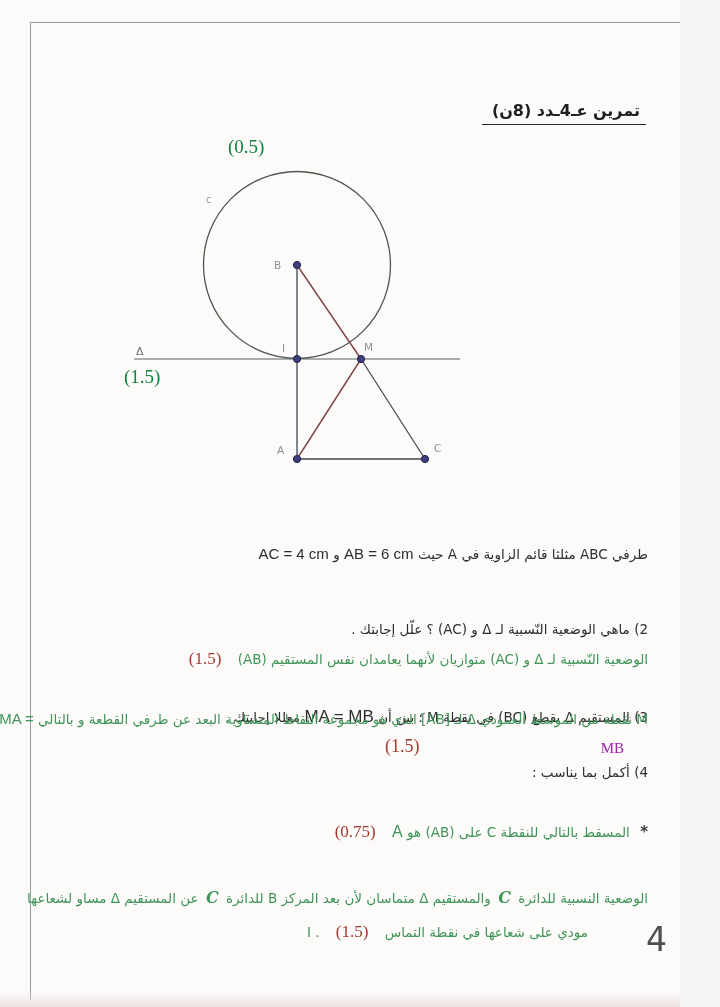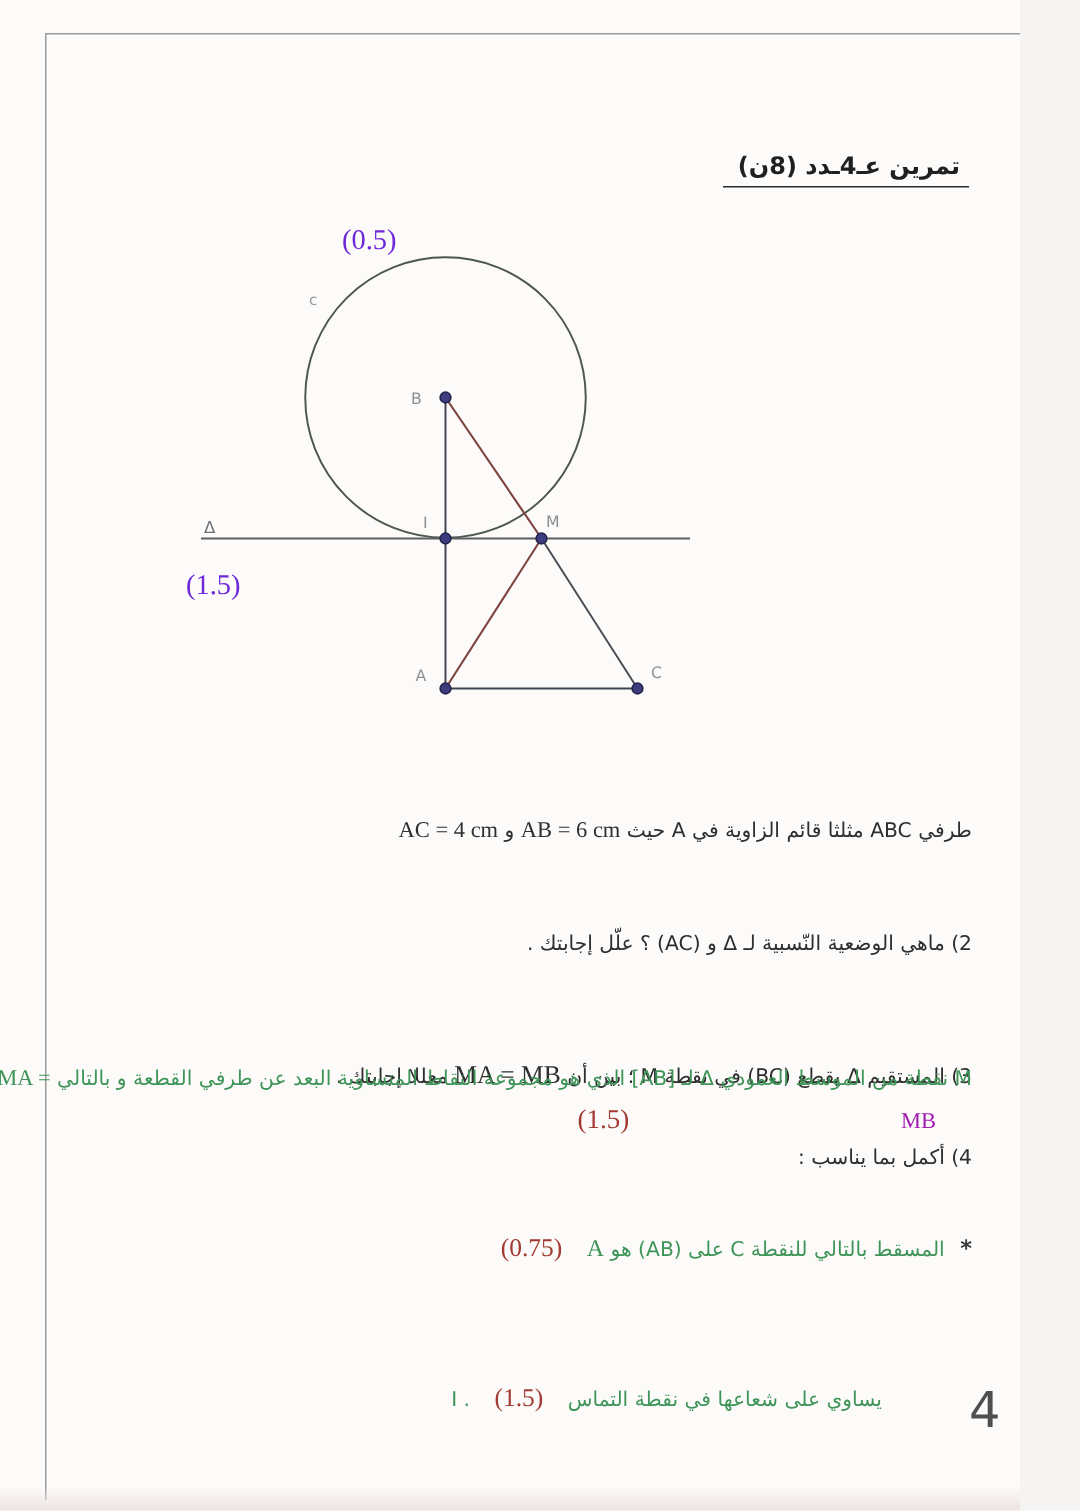--- a/index.html
+++ b/index.html
@@ -23,8 +23,8 @@
   .star{color:#3c3c3c;font-size:15px;font-weight:bold;margin-left:6px;}
   .scriptC{font-family:"DejaVu Serif",serif;font-style:italic;font-weight:bold;
     font-size:16px;color:#3f9458;margin:0 3px;}
-  .fig-mark{position:absolute;color:#6d28d9;font-family:"Liberation Serif",serif;
-    font-size:19px;white-space:nowrap;margin-top:14px;}
+  .fig-mark{position:absolute;color:#15803d;font-family:"Liberation Serif",serif;
+    font-size:19px;white-space:nowrap;}
   .mb-span{position:absolute;right:56px;top:740px;color:#a21caf;
     font-family:"Liberation Serif",serif;font-size:15px;}
   .a3-mark{position:absolute;left:385px;top:736px;color:#a33a31;

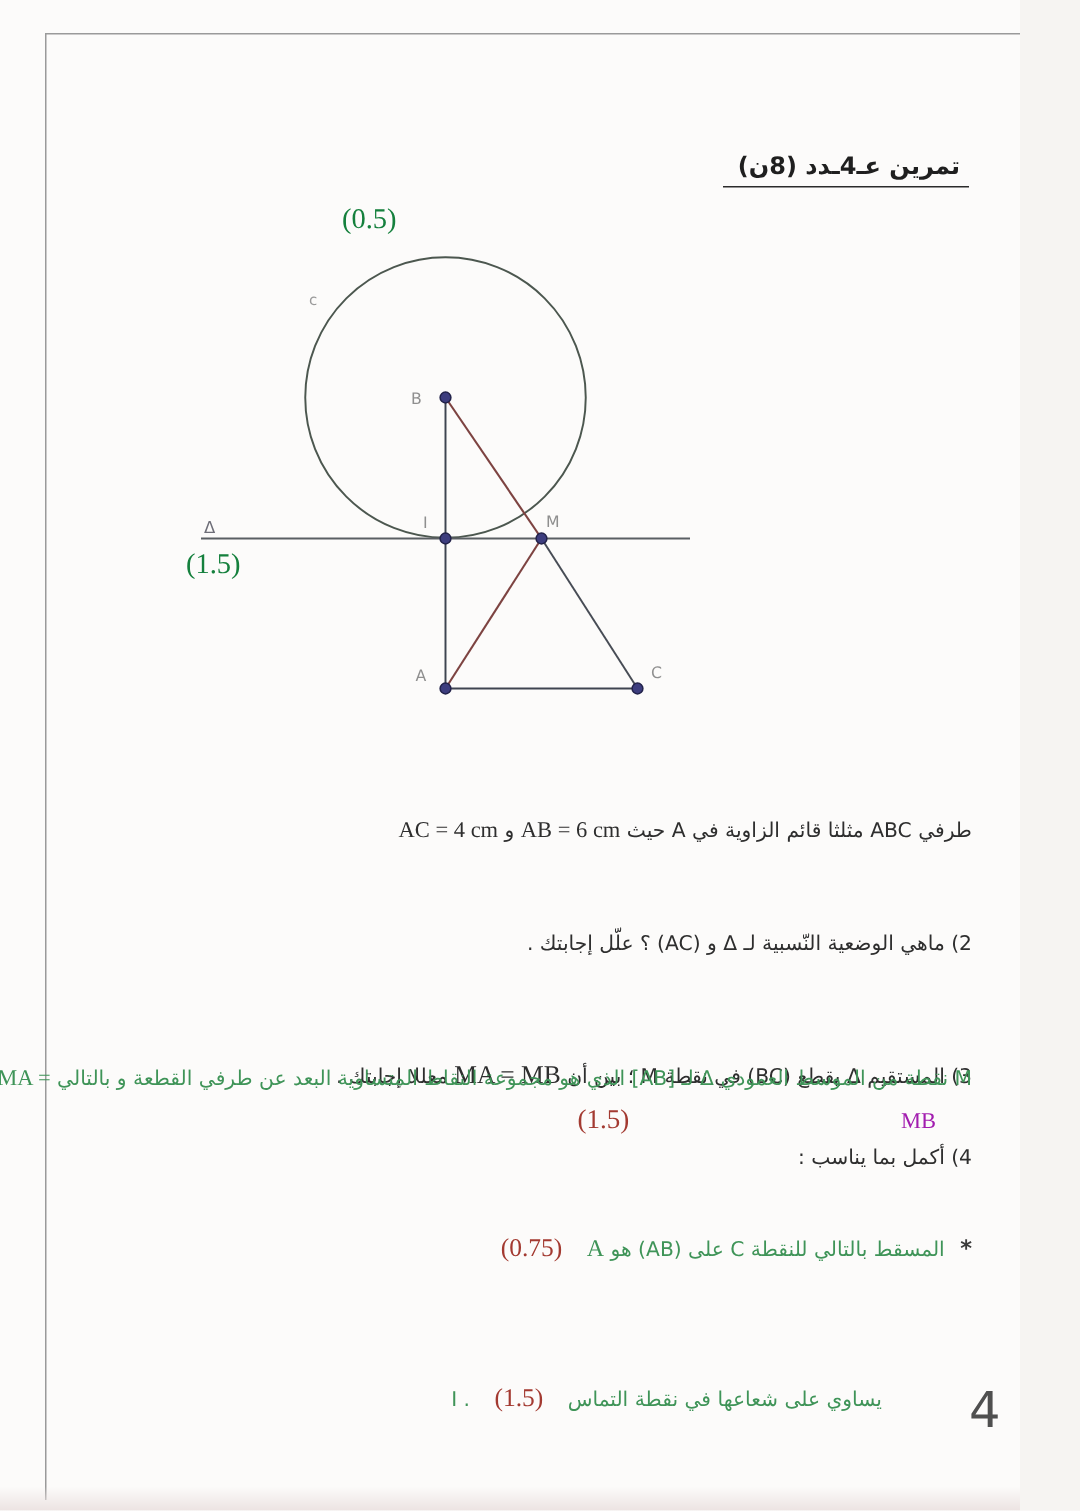--- a/index.html
+++ b/index.html
@@ -17,7 +17,7 @@
     color:#2e2e2e;white-space:nowrap;}
   .green, .line.green{color:#3f9458;}
   .mark{color:#a33a31;font-family:"Liberation Serif",serif;font-size:17px;margin:0 12px;}
-  .eq{font-family:Liberation Serif, serif;font-size:15px;}
+  .eq{font-family:Liberation Sans, sans-serif;font-size:15px;}
   .eq.big{font-size:17px;margin-top:27px;}
   .ltr{direction:ltr;unicode-bidi:isolate;display:inline-block;}
   .star{color:#3c3c3c;font-size:15px;font-weight:bold;margin-left:6px;}

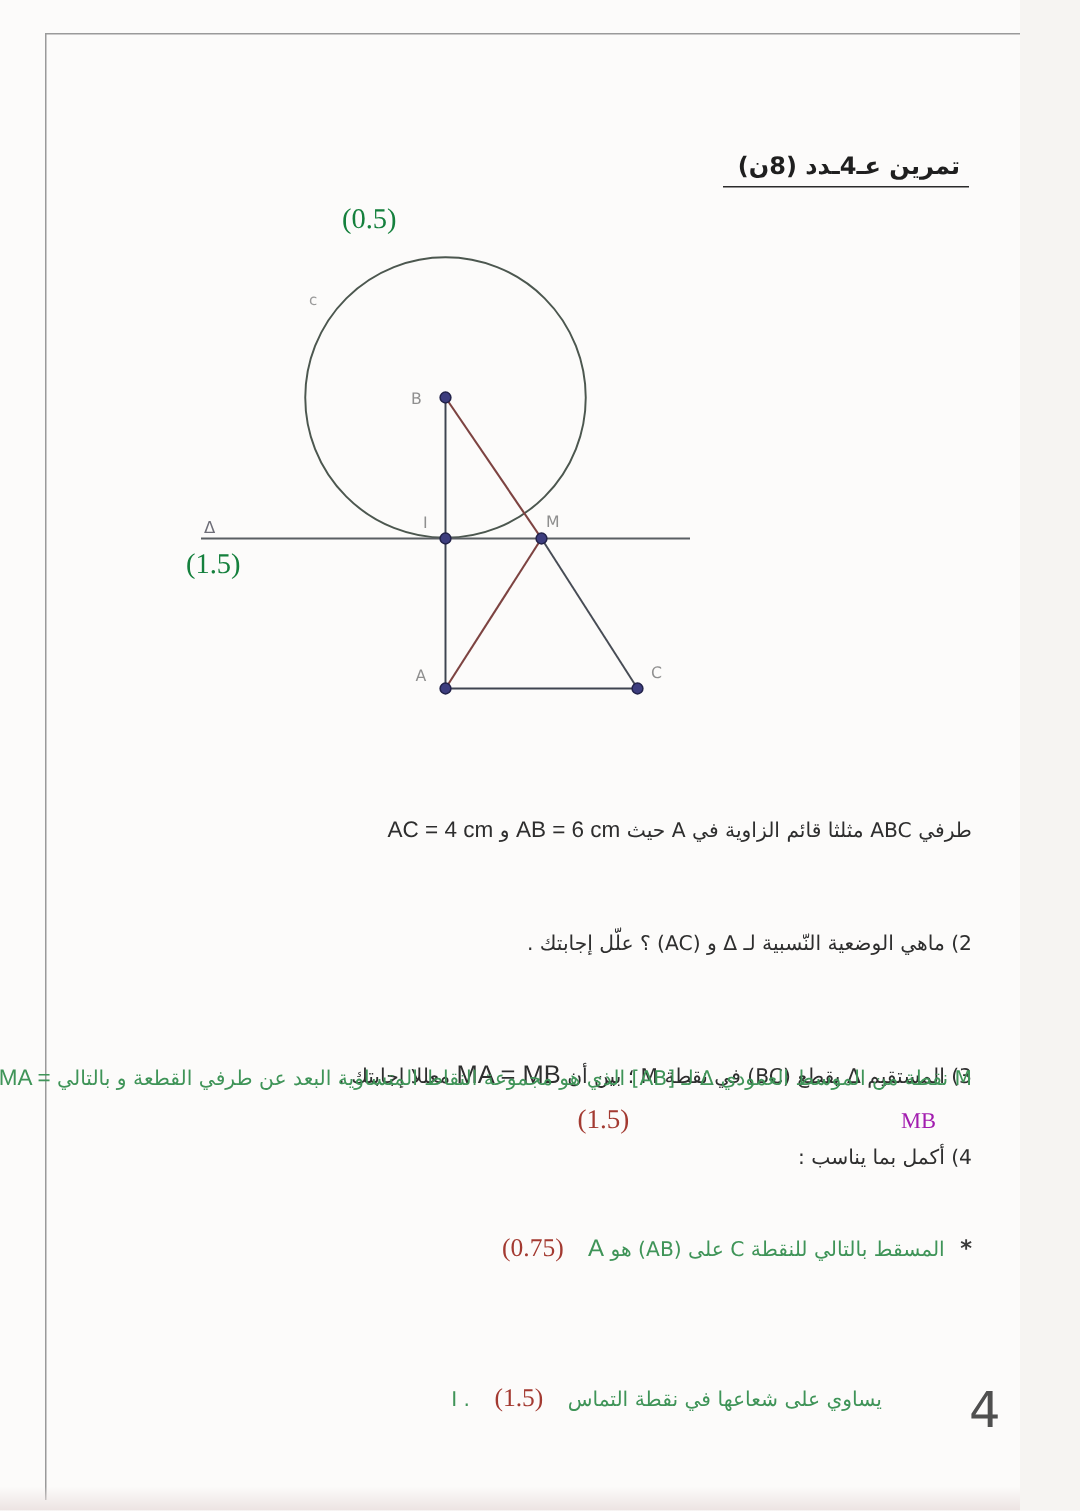--- a/index.html
+++ b/index.html
@@ -88,6 +88,10 @@
 
   <div class="line" style="top:619px">2) ماهي الوضعية النّسبية لـ Δ و (AC) ؟ علّل إجابتك .</div>
 
+  <div class="line green" style="top:649px">
+    <span>الوضعية النّسبية لـ Δ و (AC) متوازيان لأنهما يعامدان نفس المستقيم (AB)</span>
+    <span class="mark">(1.5)</span>
+  </div>
 
   <div class="line" style="top:680px">
     <span>3) المستقيم Δ يقطع (BC) في نقطة M ؛ بين أن</span>

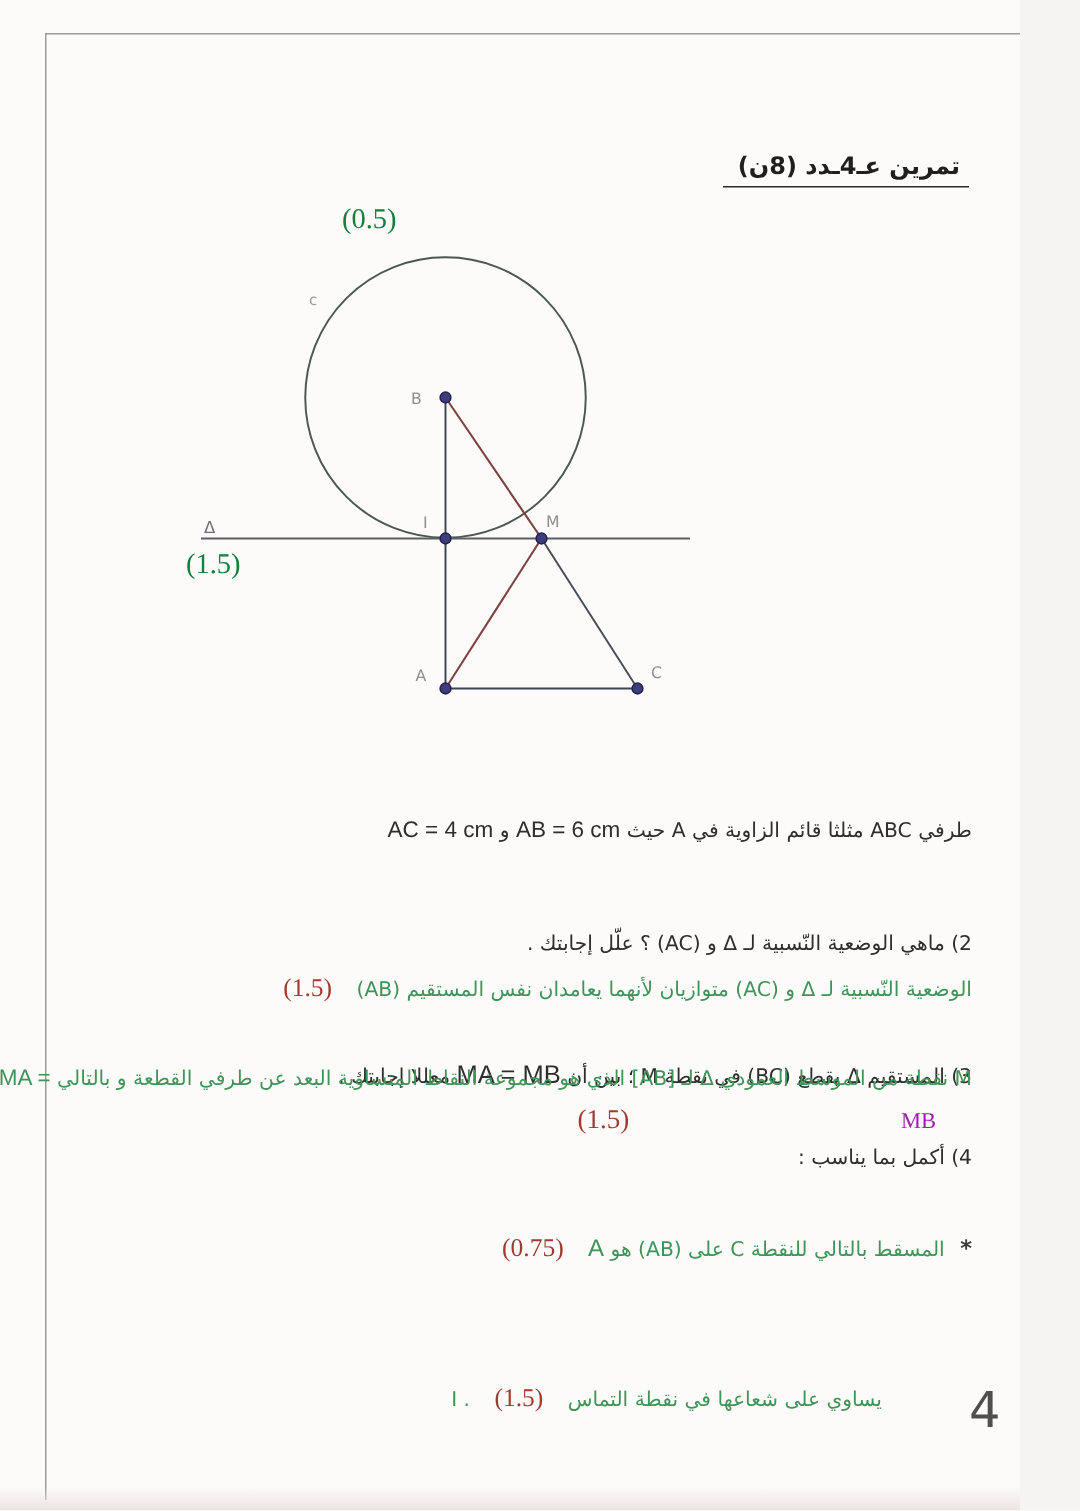--- a/index.html
+++ b/index.html
@@ -117,6 +117,13 @@
   </div>
 
 
+  <div class="line green" style="top:888px">
+    <span>الوضعية النسبية للدائرة</span>
+    <span class="scriptC">C</span>
+    <span>والمستقيم Δ متماسان لأن بعد المركز B للدائرة</span>
+    <span class="scriptC">C</span>
+    <span>عن المستقيم Δ مساو لشعاعها</span>
+  </div>
 
   <div class="line green" style="top:922px;right:92px">
     <span>يساوي على شعاعها في نقطة التماس I .</span>

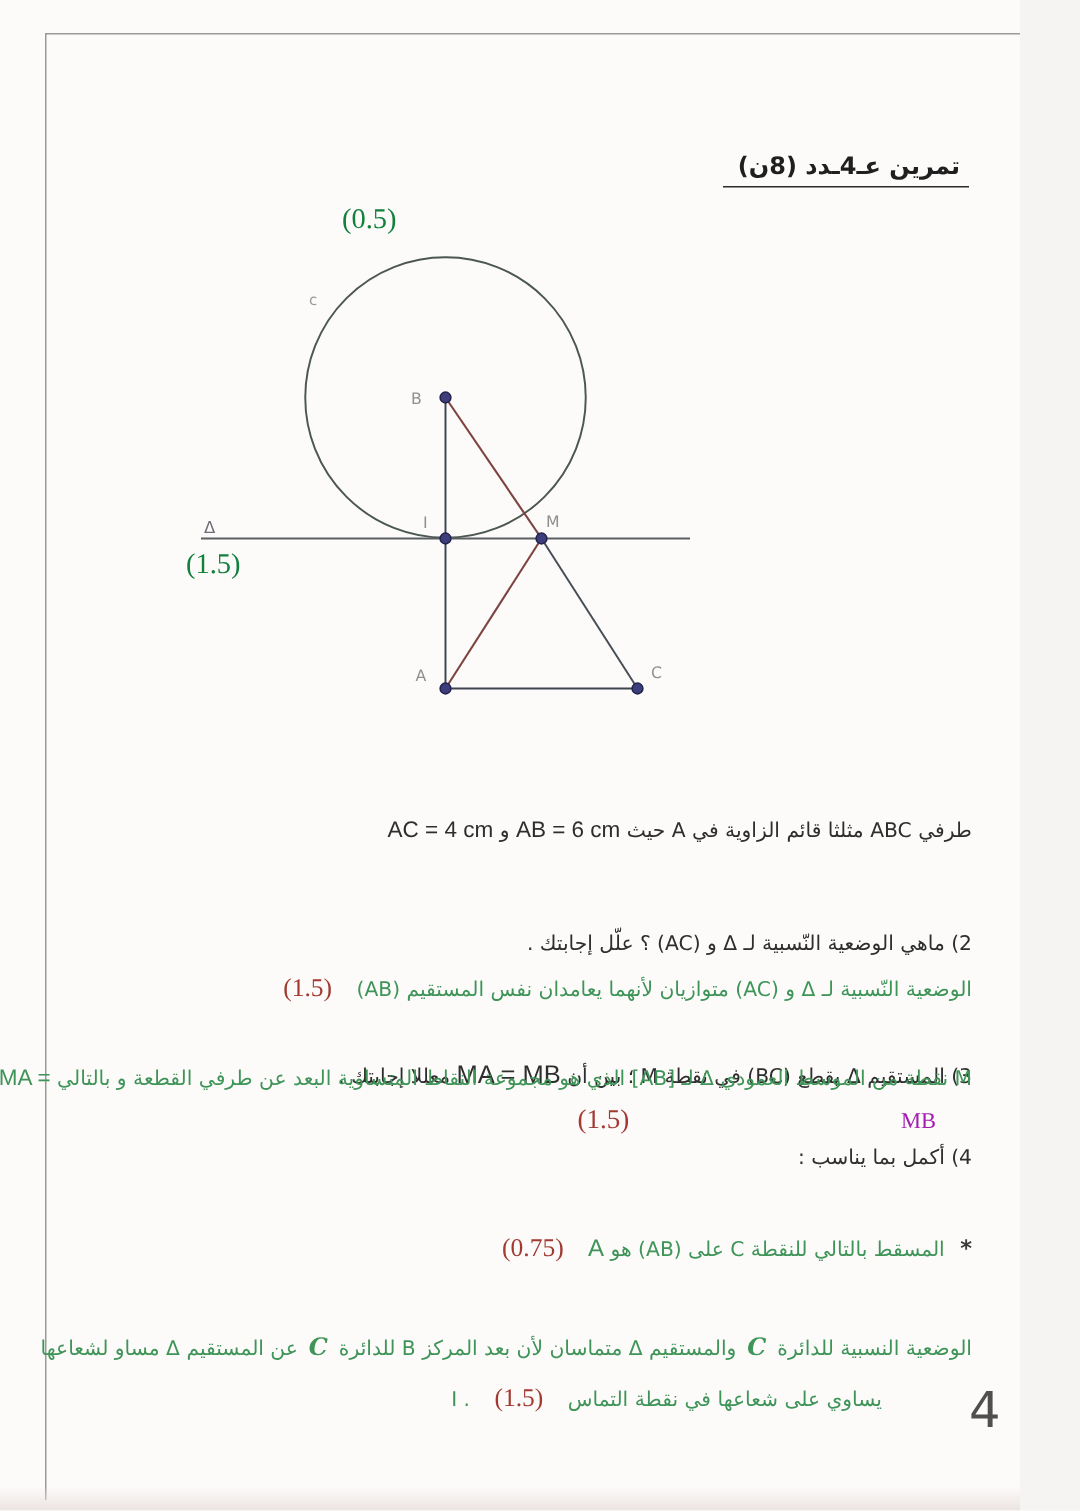--- a/index.html
+++ b/index.html
@@ -126,7 +126,7 @@
   </div>
 
   <div class="line green" style="top:922px;right:92px">
-    <span>يساوي على شعاعها في نقطة التماس I .</span>
+    <span>مودي على شعاعها في نقطة التماس I .</span>
     <span class="mark">(1.5)</span>
   </div>
 

